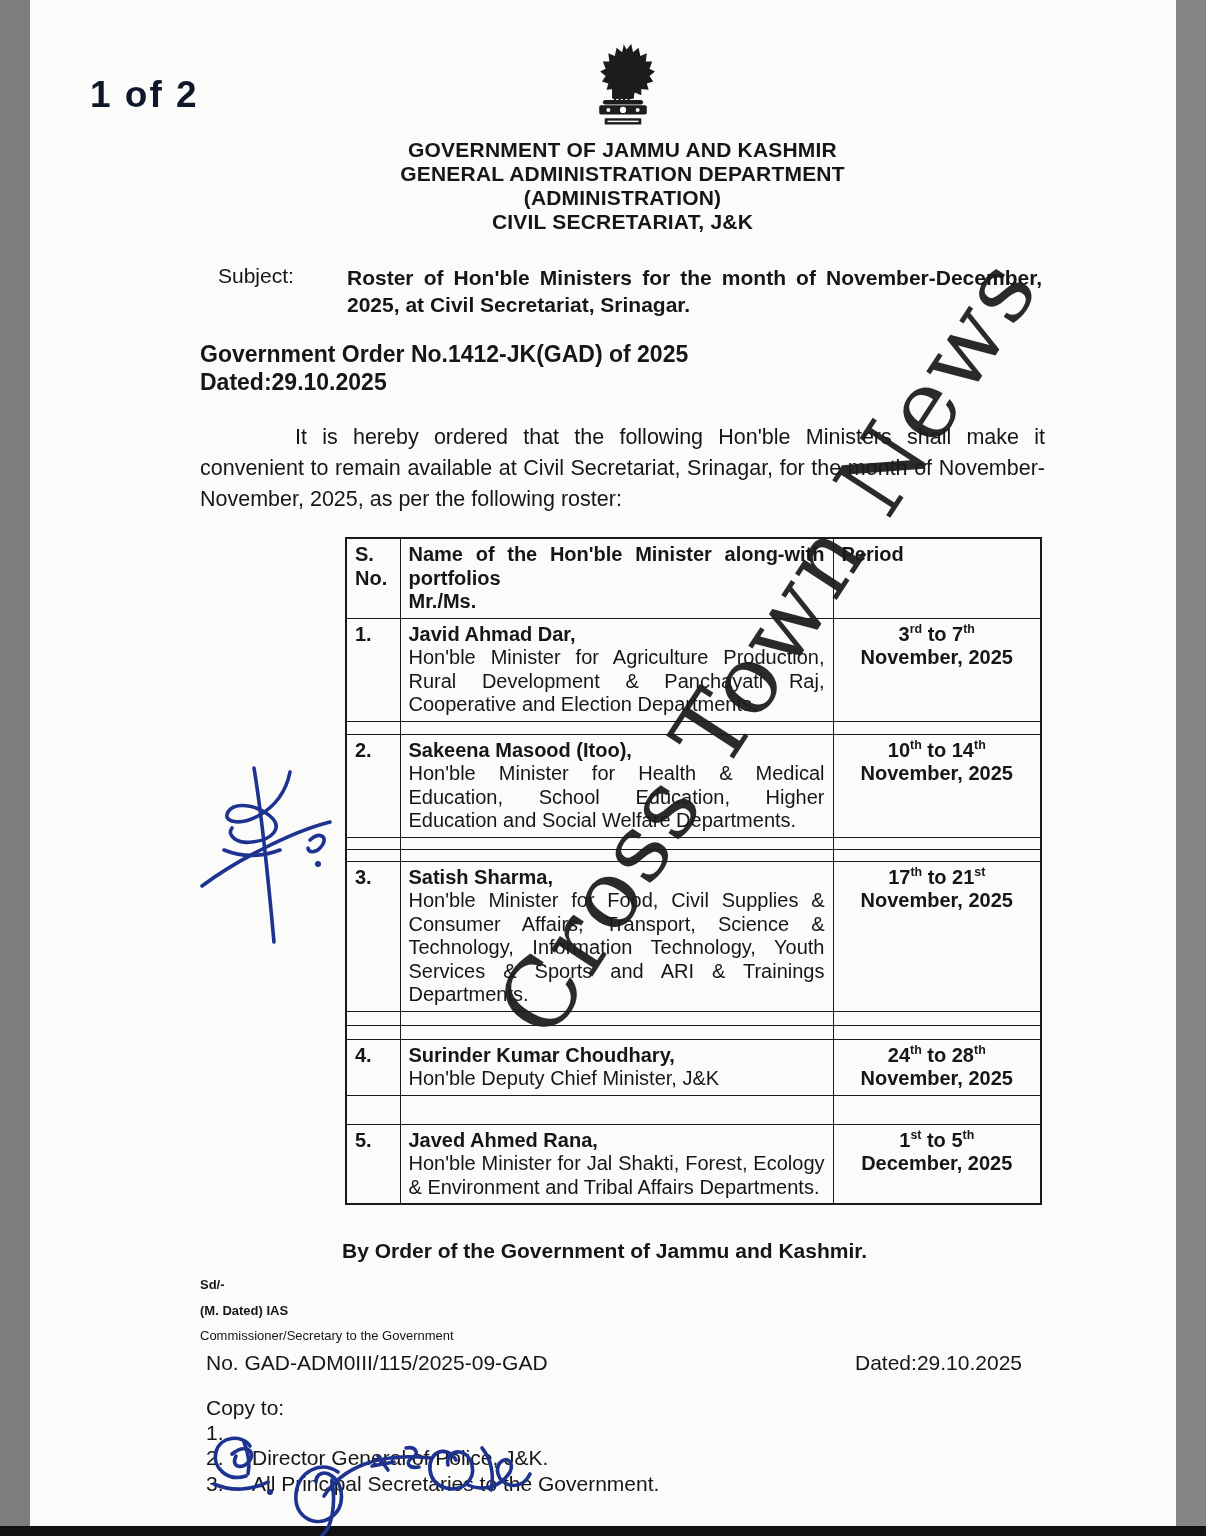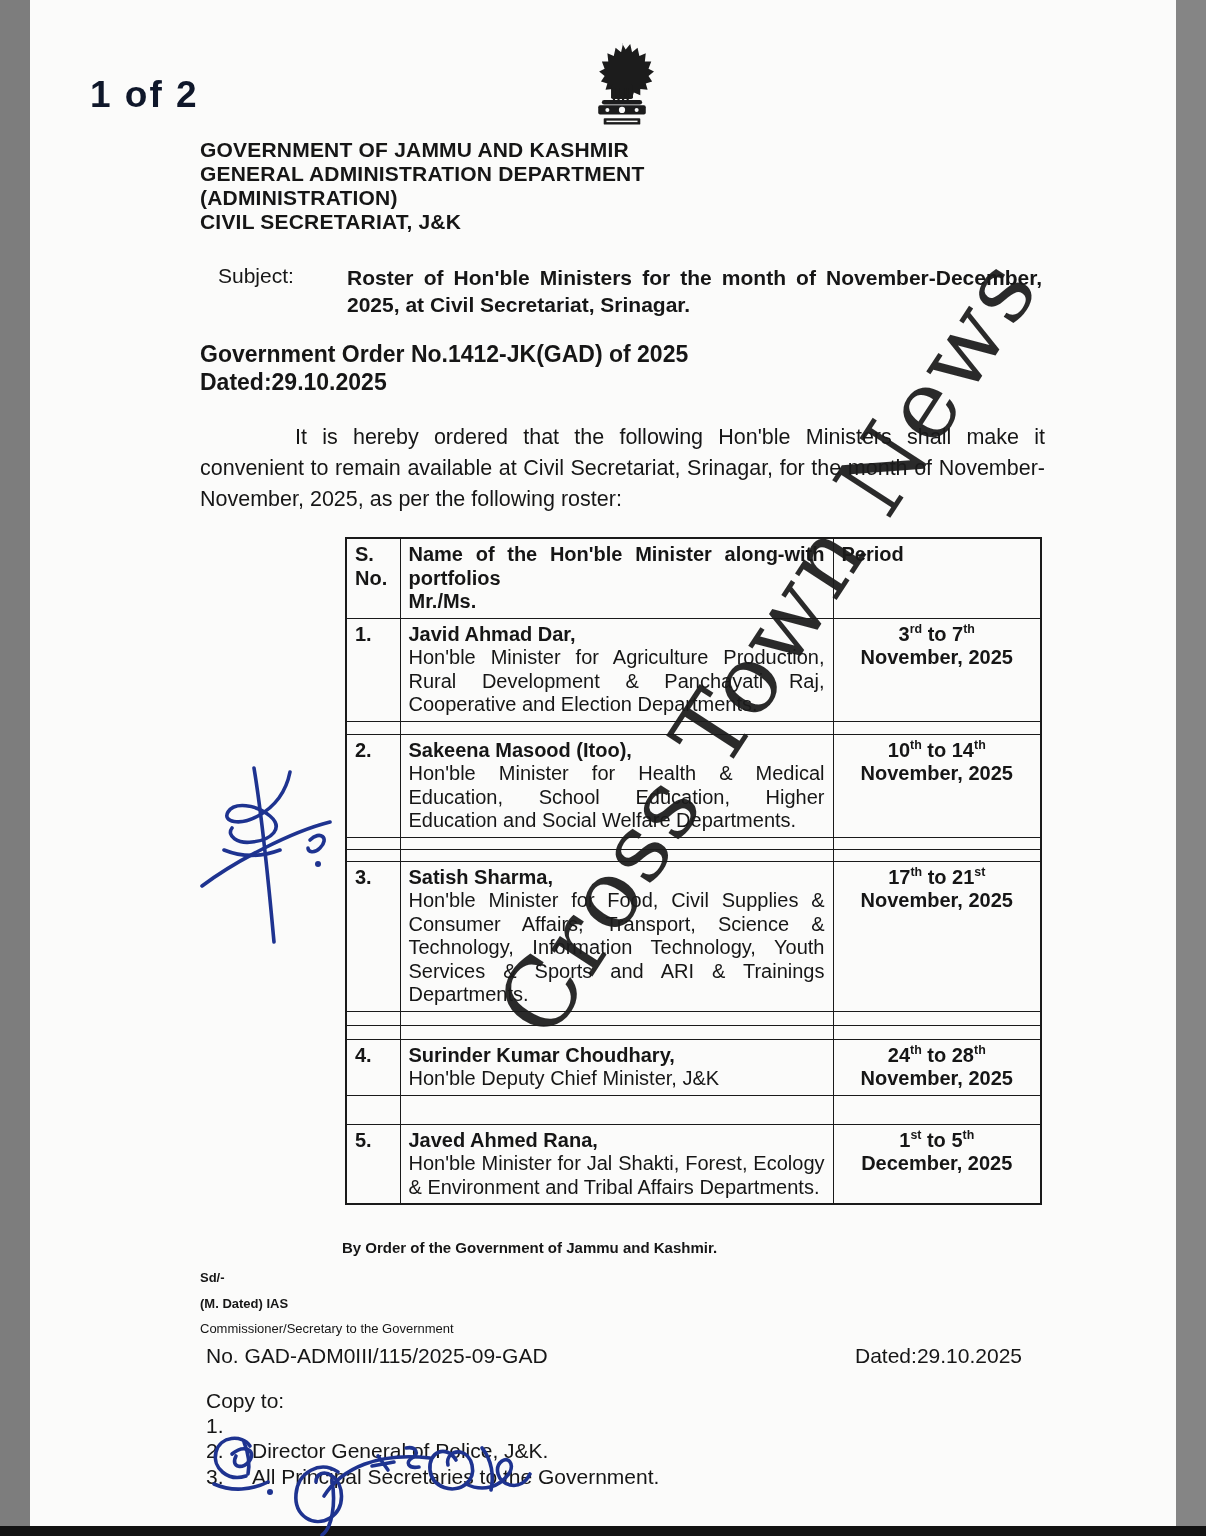--- a/index.html
+++ b/index.html
@@ -12,7 +12,7 @@
   .page-indicator{position:absolute;left:90px;top:28px;font-size:37px;font-weight:700;
                   color:#0f172a;letter-spacing:2px;margin-top:46px;}
   .doc{position:absolute;left:200px;top:0;width:906px;}
-  .center-col{width:845px;}
+  .center-col{width:845px;text-align:center;}
   .emblem-wrap{margin:42px auto 0;width:66px;}
   .hdr{font-weight:700;font-size:21px;line-height:24px;letter-spacing:.2px;}
   .subject-row{display:flex;margin-top:30px;gap:20px;}

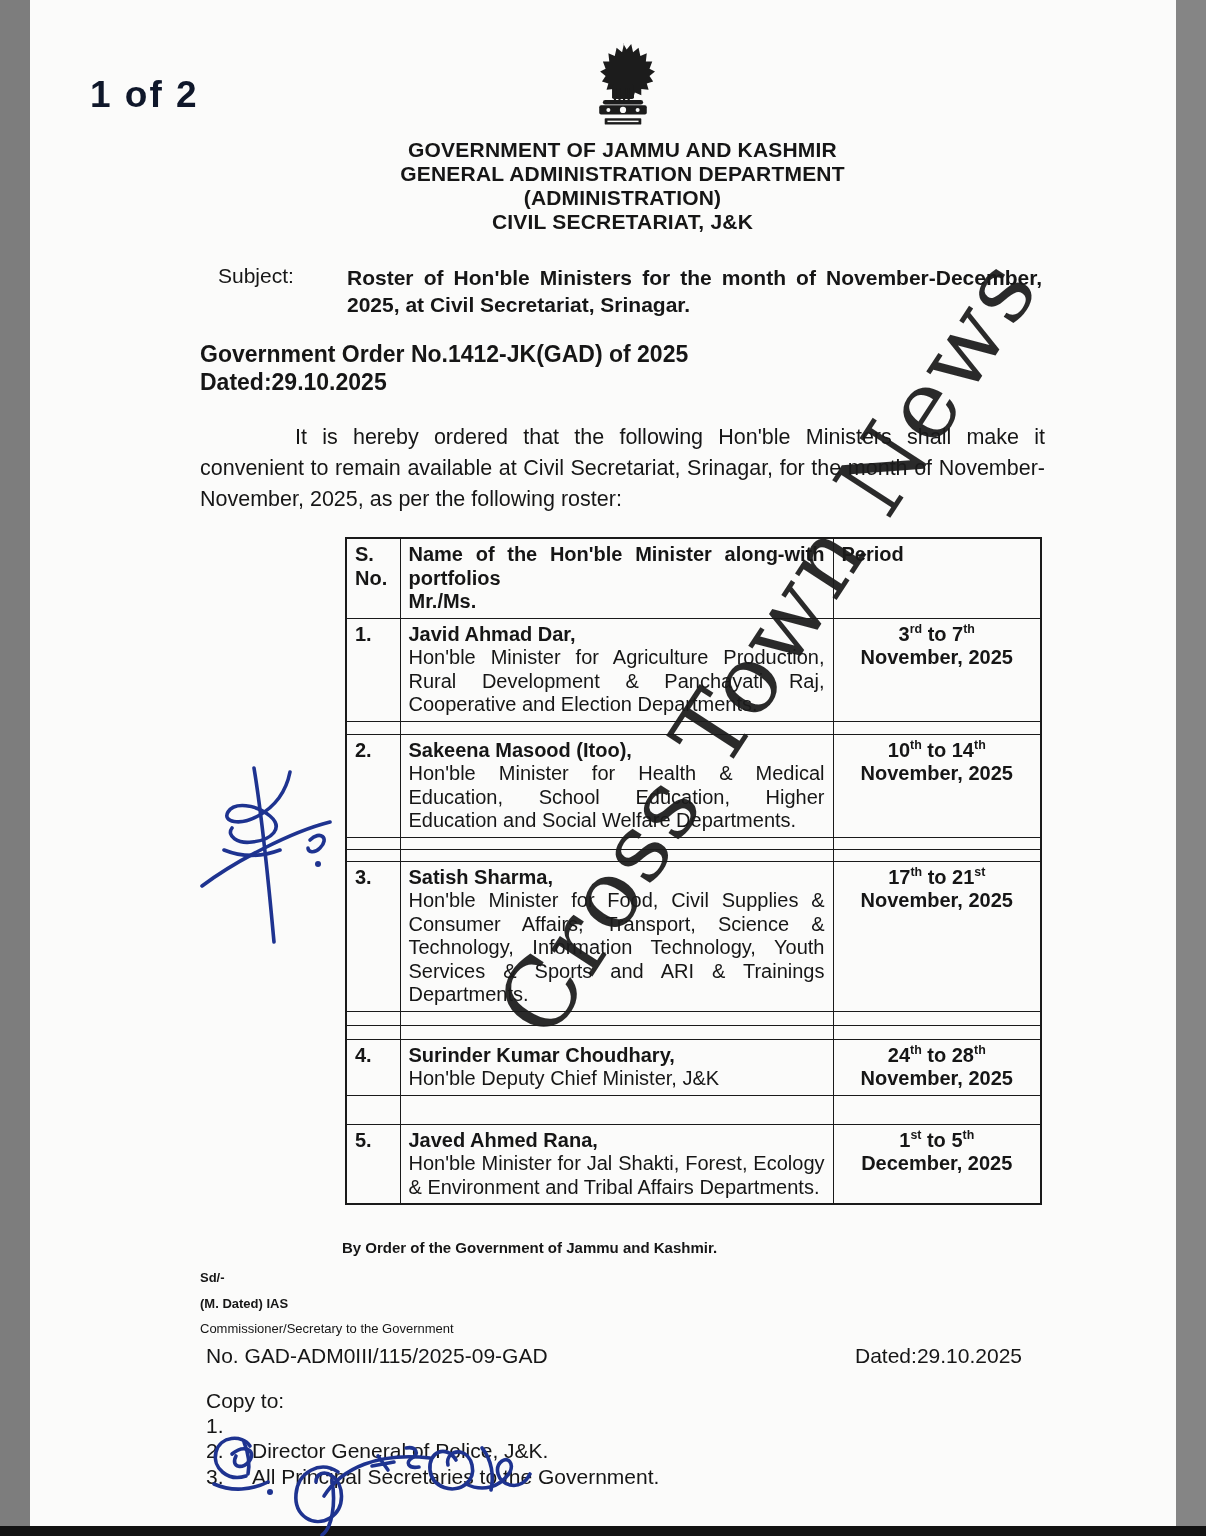--- a/index.html
+++ b/index.html
@@ -34,7 +34,7 @@
   .cell-period{font-weight:700;text-align:center;vertical-align:middle;}
   .cell-period sup{font-size:0.62em;vertical-align:super;line-height:0;}
   tr.spacer td{padding:0;height:12px;}
-  .by-order{margin-top:34px;margin-left:142px;font-weight:700;font-size:15px;}
+  .by-order{margin-top:34px;margin-left:142px;font-weight:700;font-size:21px;}
   .sign-block{margin-top:9px;text-align:left;padding-right:80px;font-size:13px;line-height:25.5px;}
   .sign-block .b{font-weight:700;}
   .ref-row{display:flex;justify-content:space-between;margin-top:2px;font-size:21px;}

